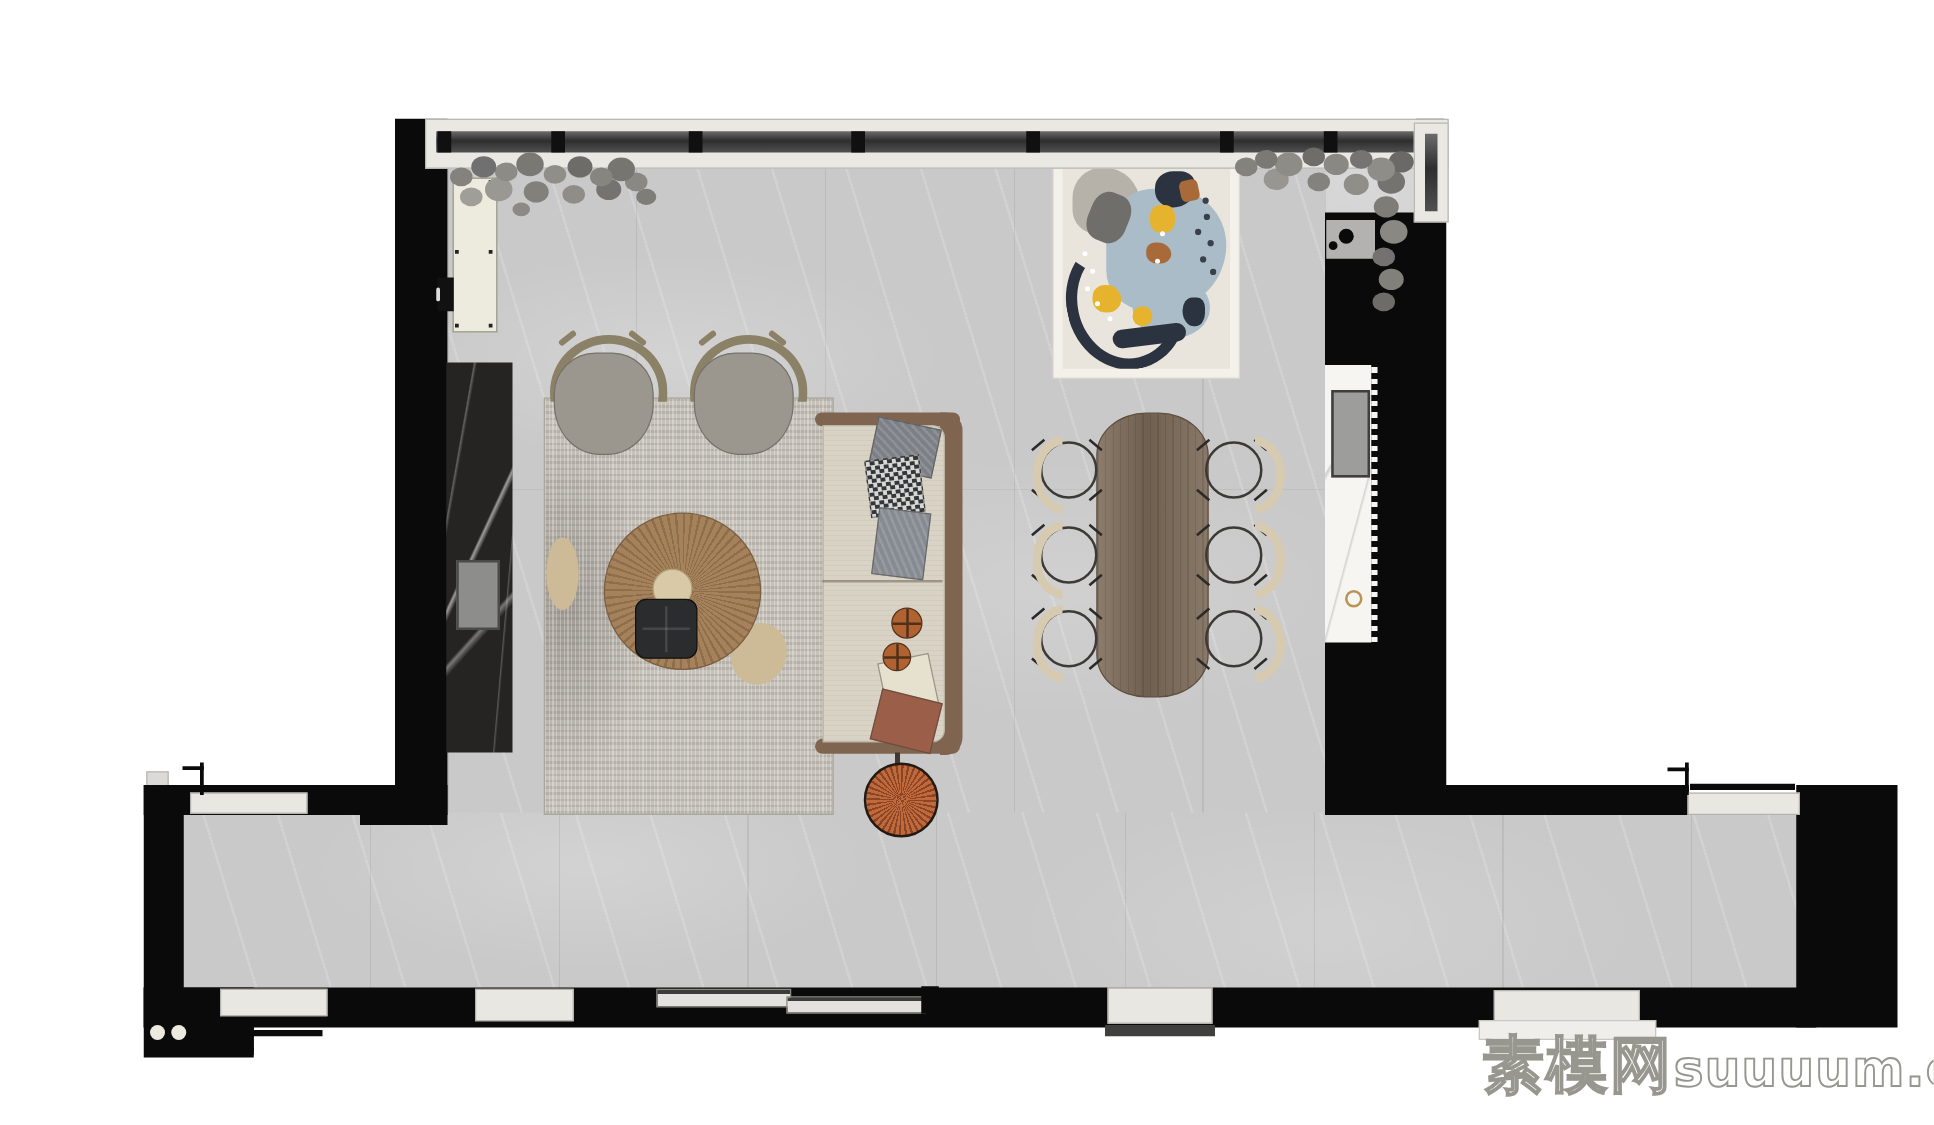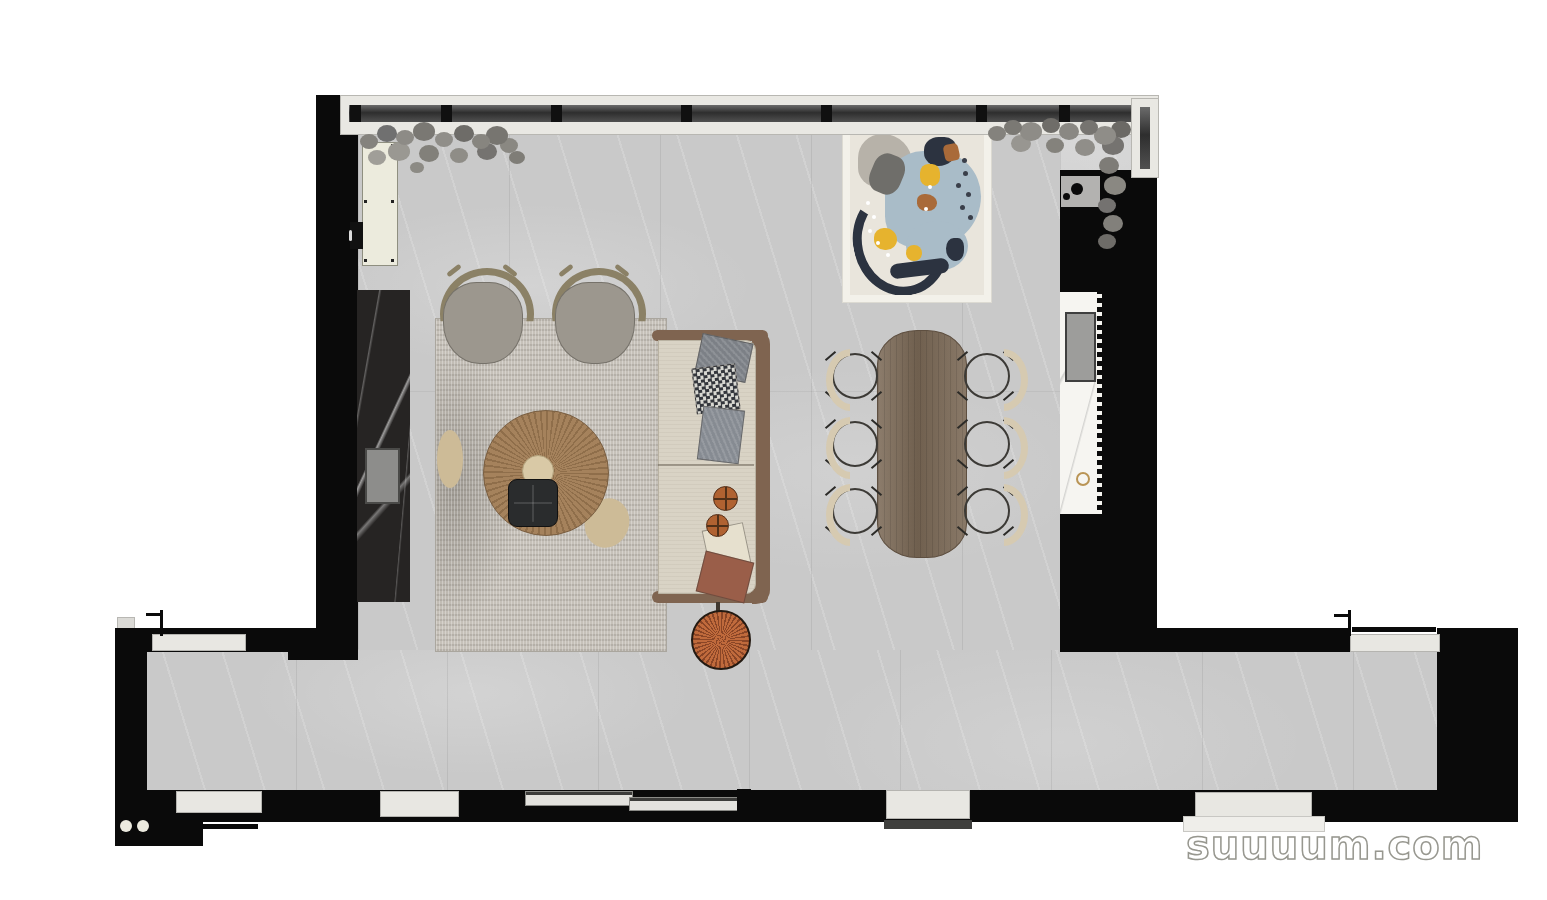--- a/index.html
+++ b/index.html
@@ -280,6 +280,7 @@
   <div class="abs" style="left:137px;top:820px;width:12px;height:12px;border-radius:50%;background:#eceadf;z-index:6;"></div>
 
   <div class="wm">
+    <span class="cn">素模网</span>
       <span class="en">suuuum.com</span>
   </div>
 

